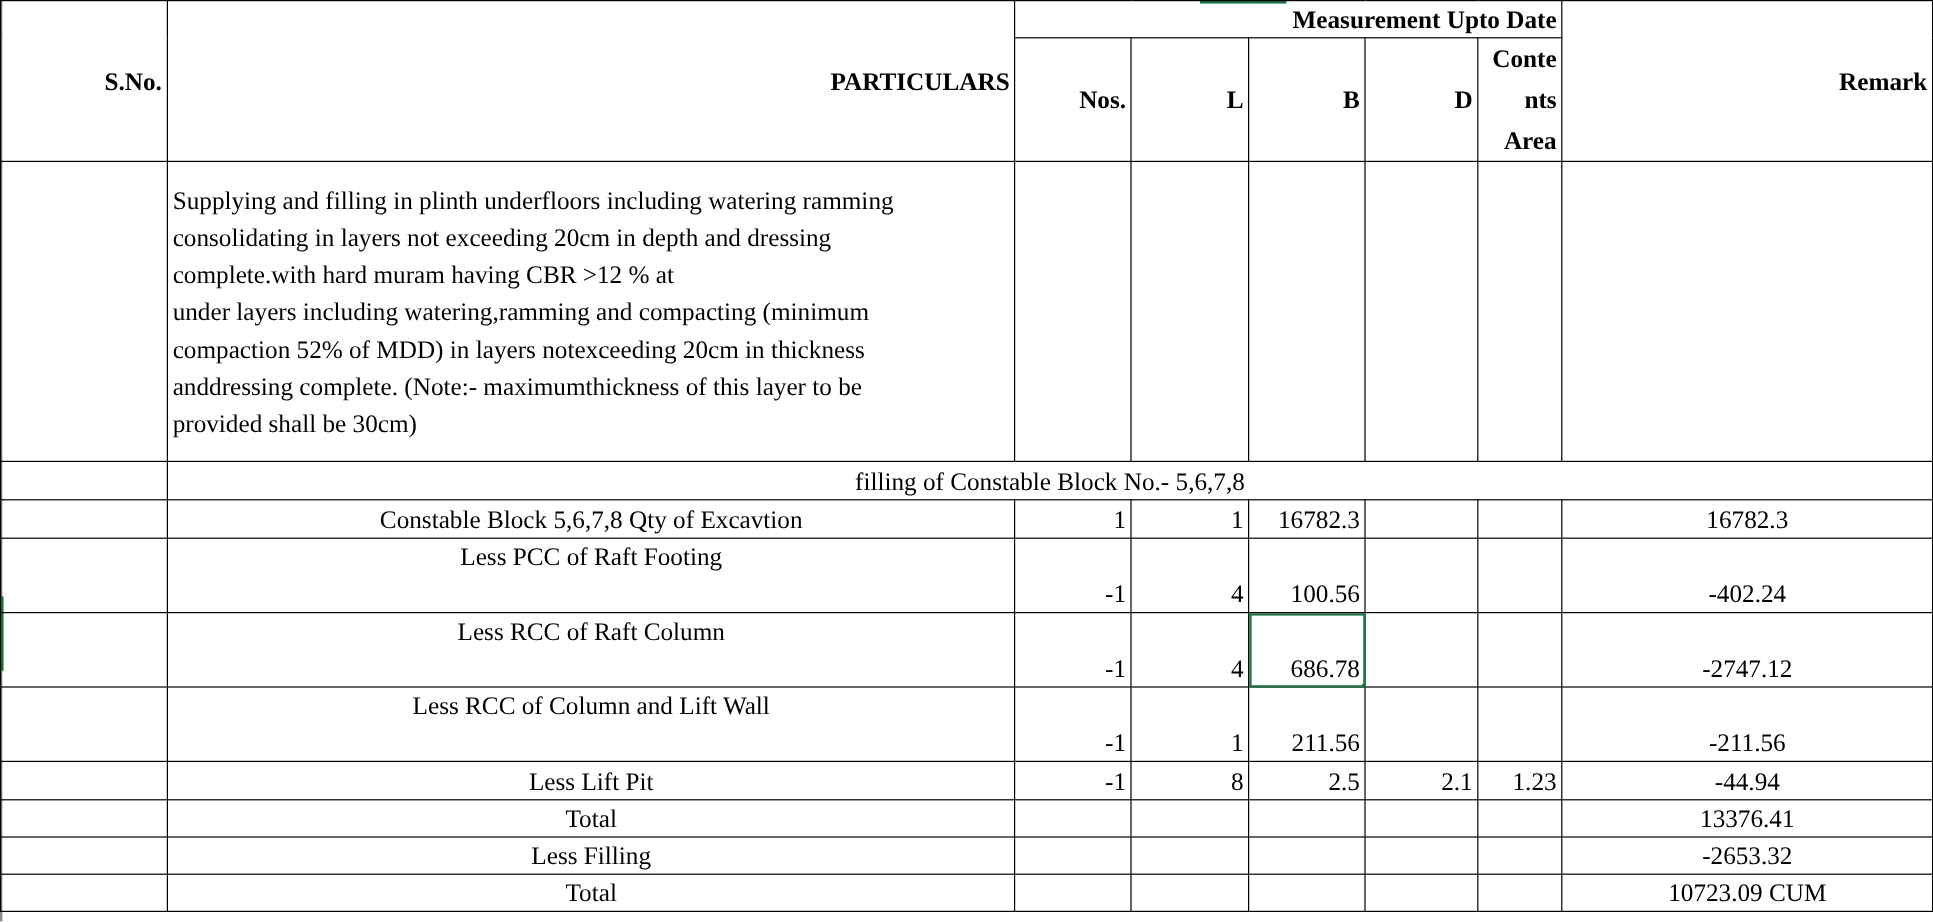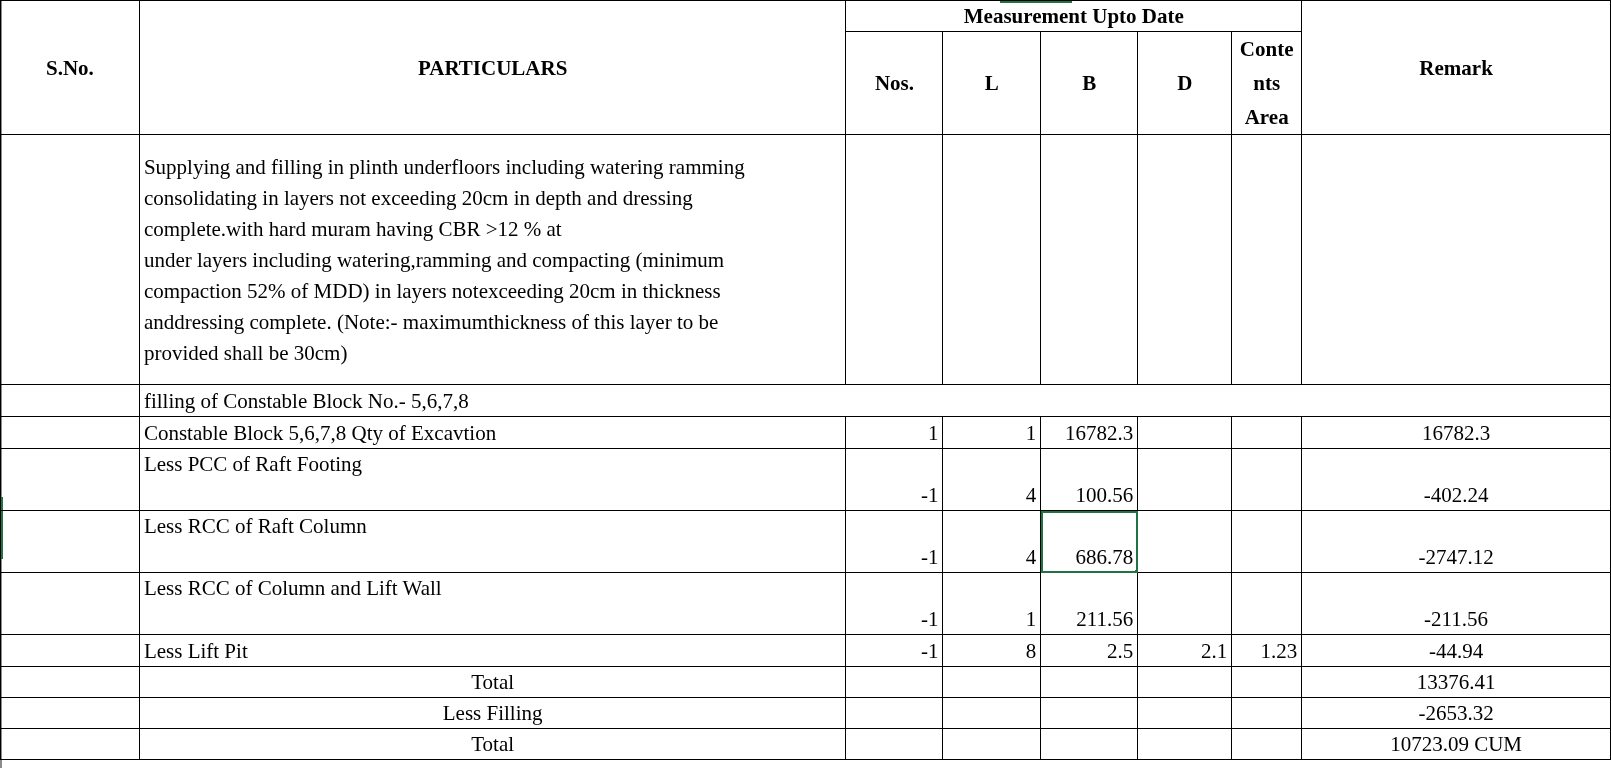--- a/index.html
+++ b/index.html
@@ -13,7 +13,7 @@
       border: 1.5px solid #000; padding: 0 4px; overflow: hidden;
       white-space: nowrap; line-height: 30px;
     }
-    .sheet .hdr { font-weight: bold; text-align: center; vertical-align: middle; font-size: 21px; }
+    .sheet .hdr { font-weight: bold; text-align: right; vertical-align: middle; font-size: 21px; }
     .sheet .hdr-small { line-height: 34px; white-space: normal; }
     .sheet .desc { white-space: normal; vertical-align: top; line-height: 31px; padding-top: 17px; }
     .num { text-align: right; vertical-align: bottom; }

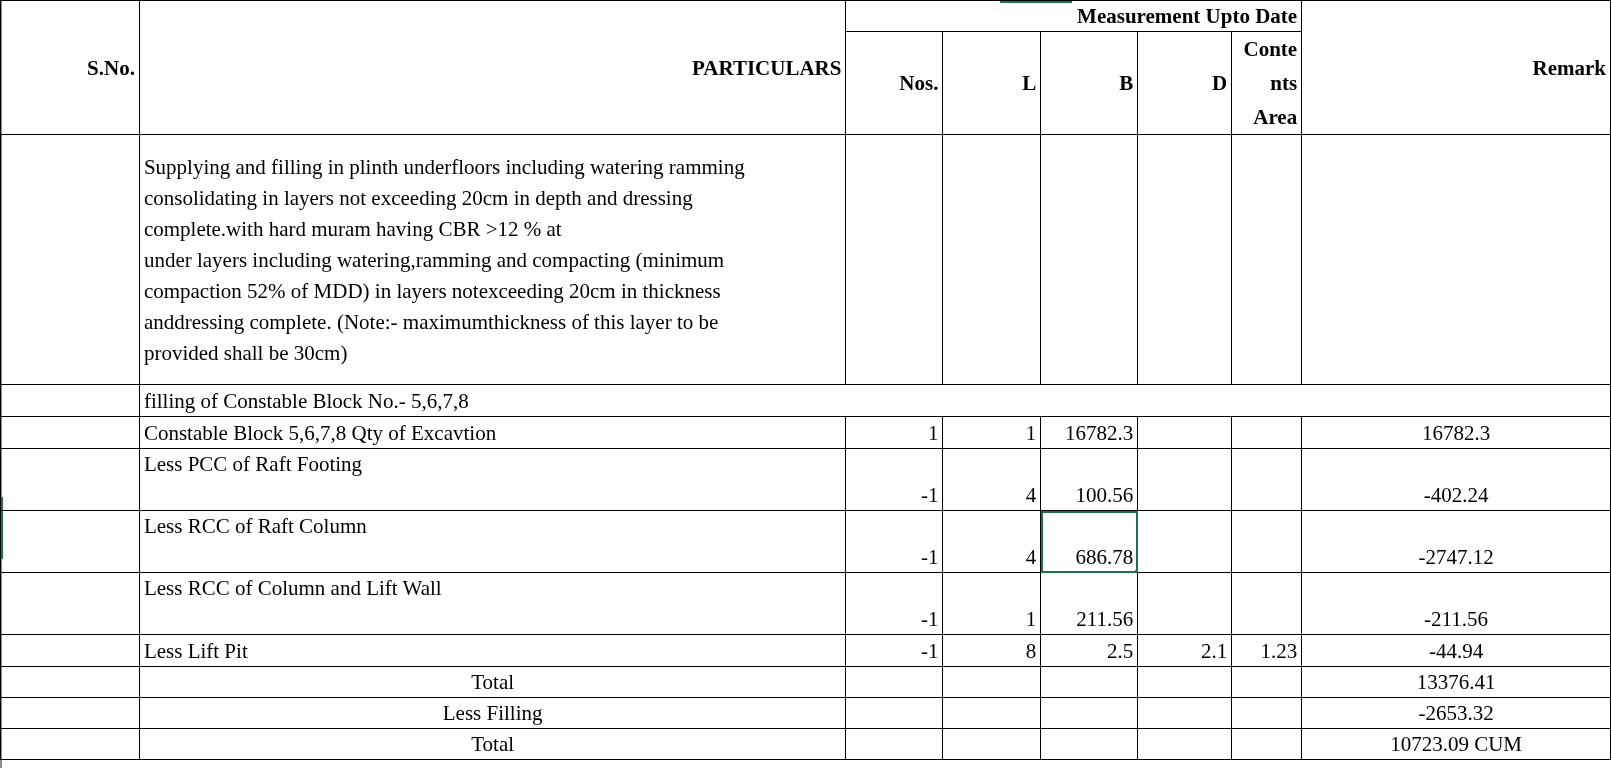--- a/index.html
+++ b/index.html
@@ -18,7 +18,7 @@
     .sheet .desc { white-space: normal; vertical-align: top; line-height: 31px; padding-top: 17px; }
     .num { text-align: right; vertical-align: bottom; }
     .ctr { text-align: center; vertical-align: bottom; }
-    .left { text-align: left; vertical-align: top; }
+    .left { text-align: center; vertical-align: top; }
     .selected { outline: 2px solid #217346; outline-offset: -2px; position: relative; }
     .handle { position: absolute; right: -3px; bottom: -3px; width: 5px; height: 5px; background: #217346; }
     .top-strip { position: absolute; left: 1000px; top: 0; width: 72px; height: 3px; background: #217346; }

